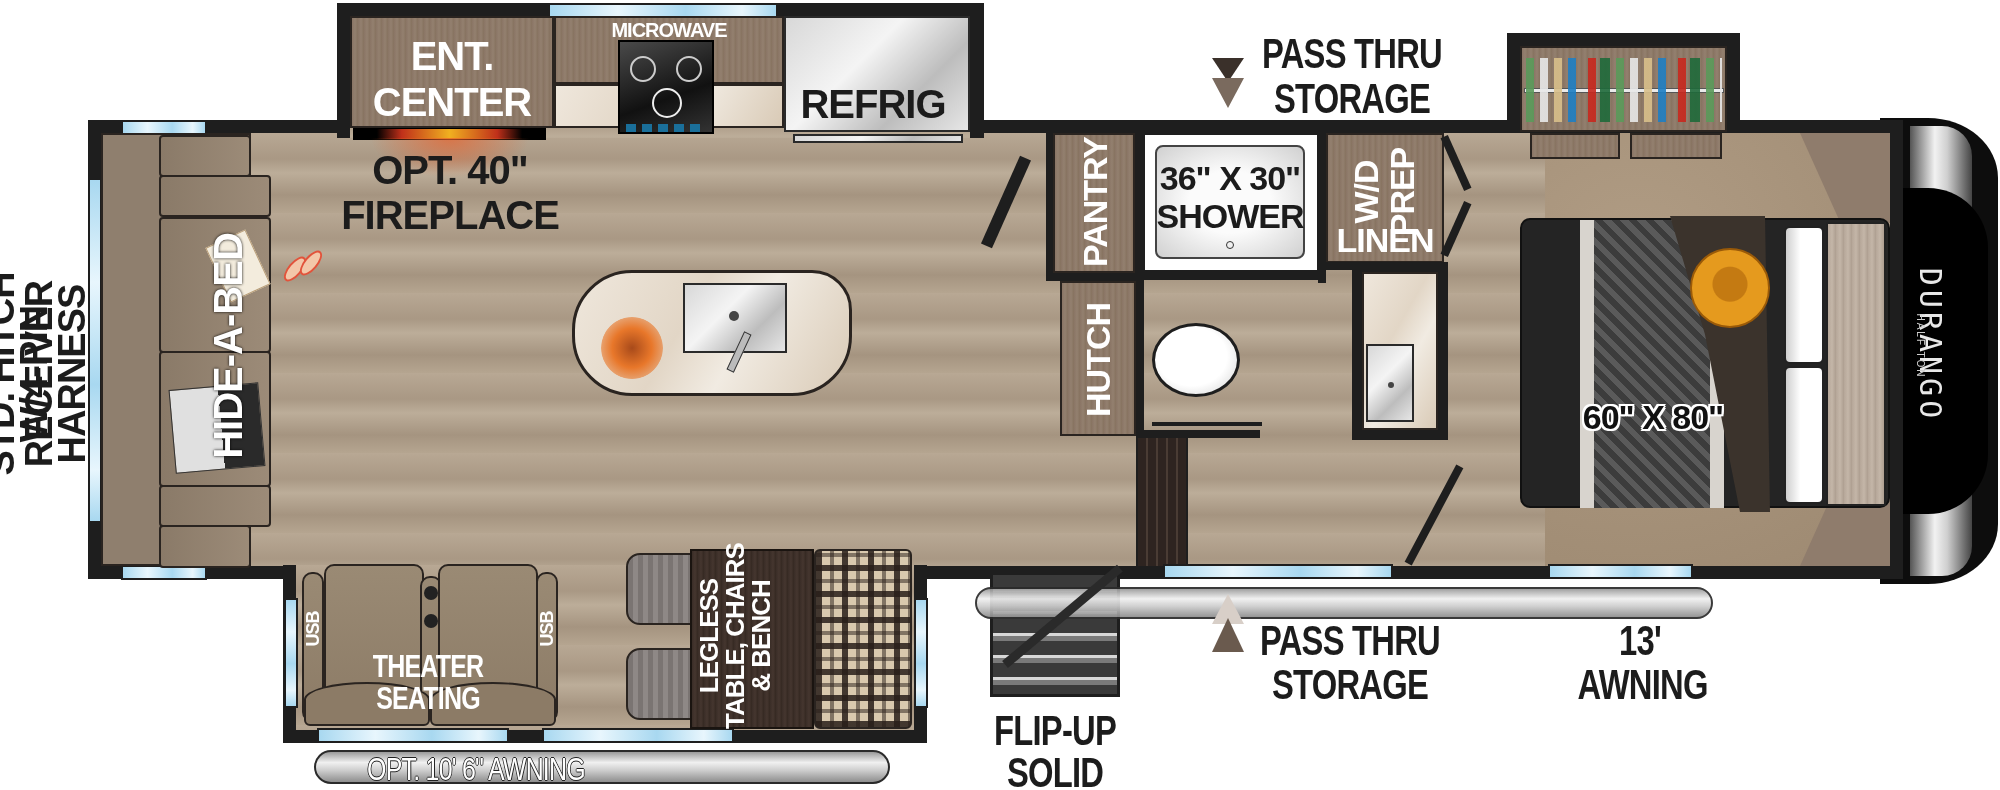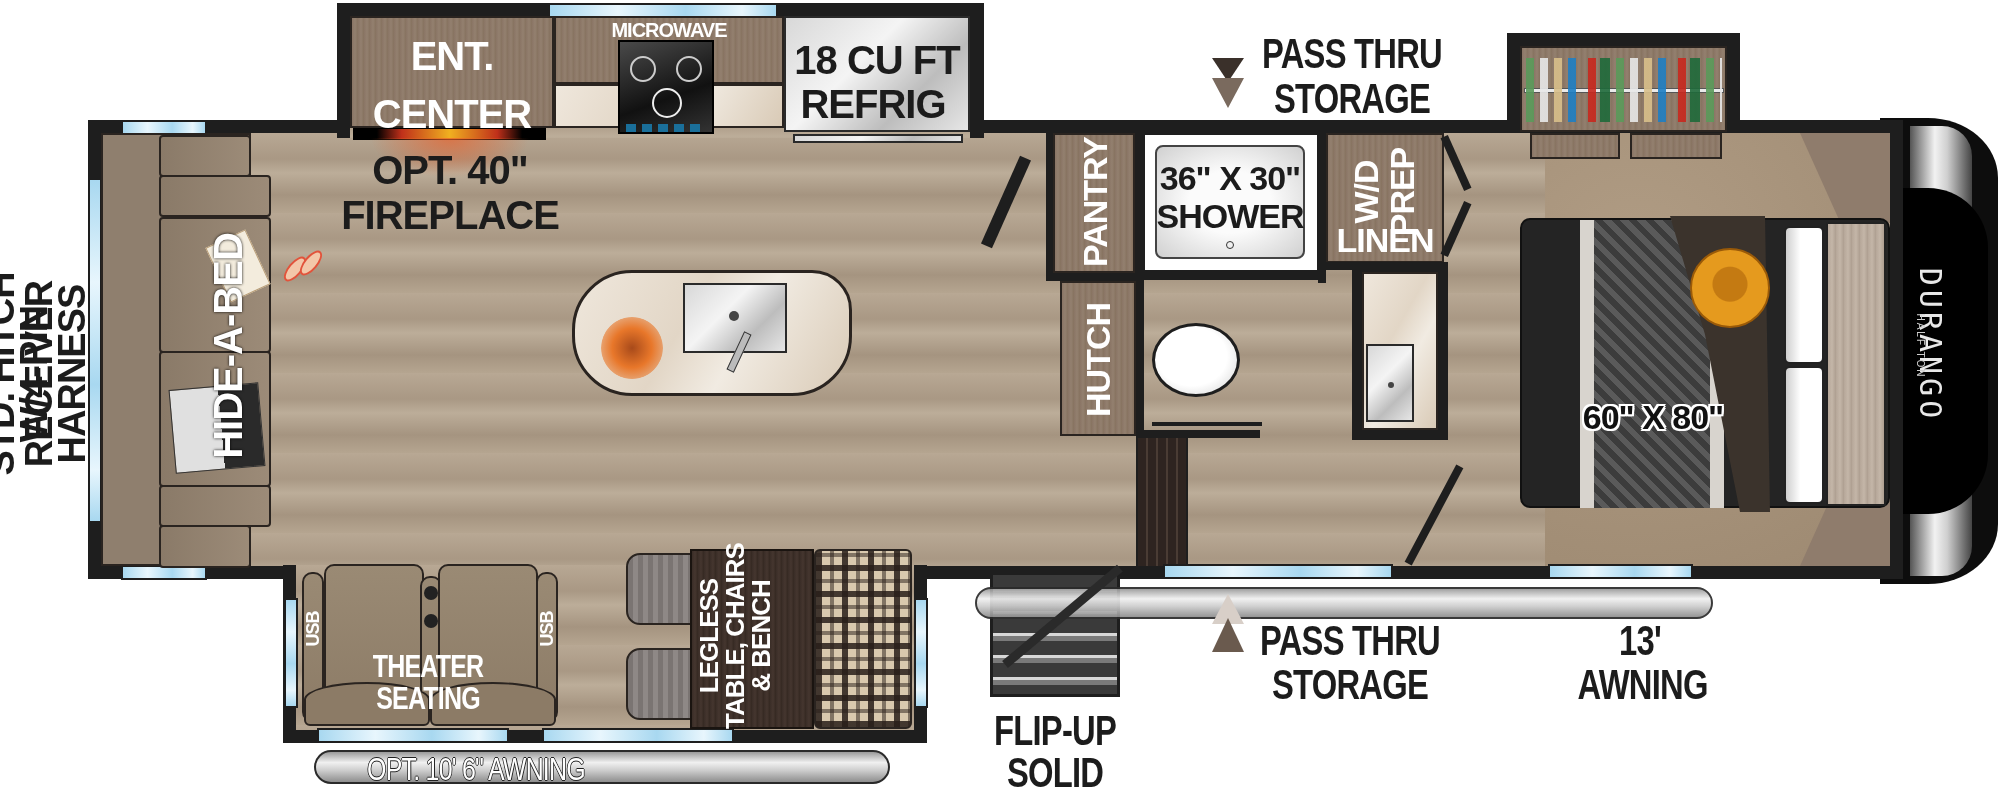--- a/index.html
+++ b/index.html
@@ -67,7 +67,6 @@
 </div>
 
 <div class="abs steel" style="left:784px; top:16px; width:186px; height:116px;">
-  <div class="abs lbl lbl-dark" style="left:0; top:22px; width:182px; font-size:40px;">18 CU FT</div>
   <div class="abs lbl lbl-dark" style="left:0; top:66px; width:174px; font-size:40px;">REFRIG</div>
 </div>
 <div class="abs steel" style="left:793px; top:134px; width:170px; height:9px;"></div>

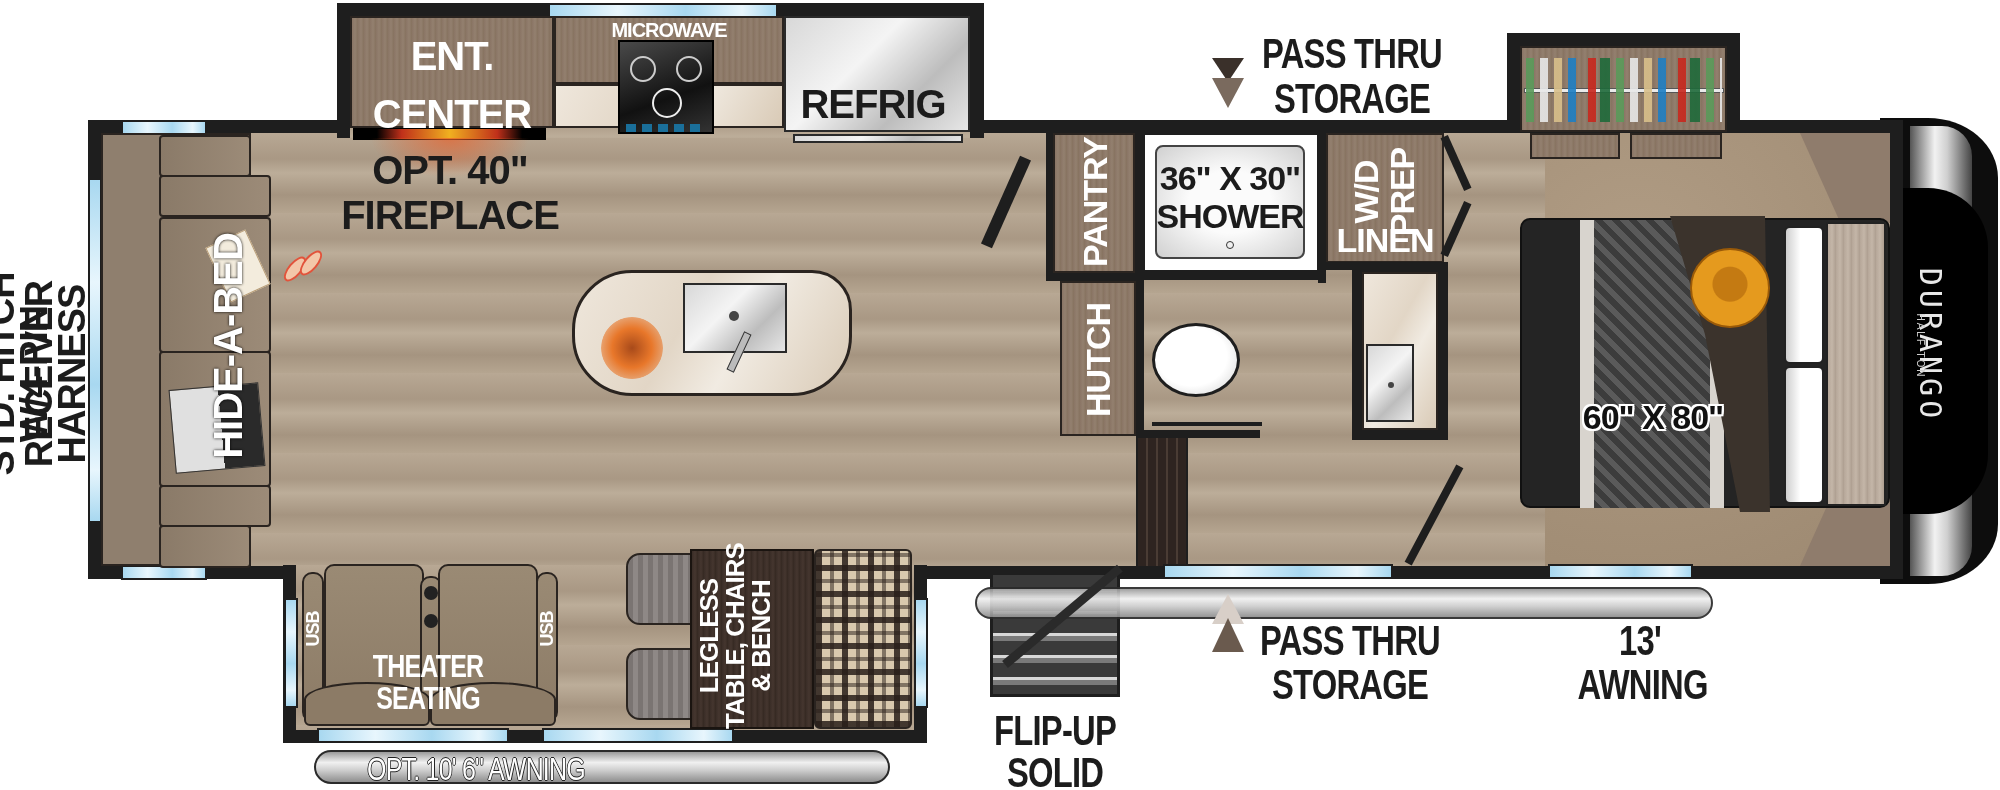--- a/index.html
+++ b/index.html
@@ -48,7 +48,7 @@
 
 <div class="abs cab" style="left:350px; top:16px; width:204px; height:112px;">
   <div class="abs lbl lbl-light" style="left:0; top:18px; width:200px; font-size:40px;">ENT.</div>
-  <div class="abs lbl lbl-light" style="left:0; top:76px; width:200px; font-size:40px;">CENTER</div>
+  <div class="abs lbl lbl-light" style="left:0; top:64px; width:200px; font-size:40px;">CENTER</div>
 </div>
 
 <div class="abs" style="left:353px; top:128px; width:193px; height:12px; background:linear-gradient(90deg,#000 0%,#000 12%,#c0301a 25%,#f0b020 50%,#c0301a 75%,#000 88%,#000 100%); border:1px solid #000;"></div>

